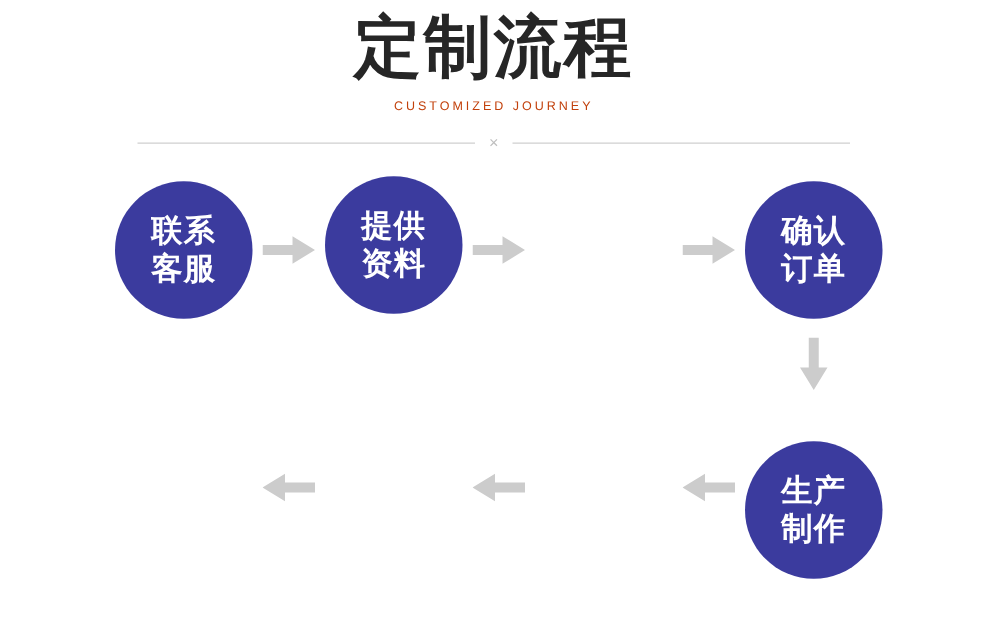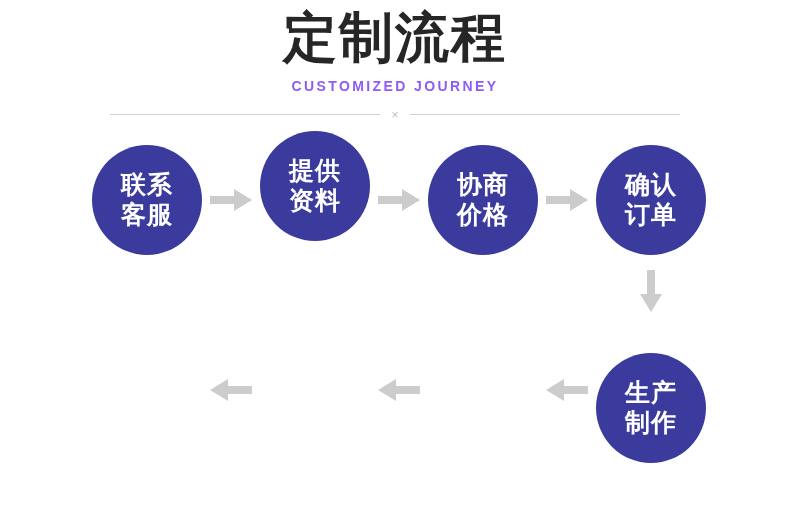--- a/index.html
+++ b/index.html
@@ -42,10 +42,10 @@
   .sub-title {
     margin: 0;
     padding-top: 6px;
-    font-size: 14px;
+    font-size: 10px;
     line-height: 20px;
-    font-weight: bold;
-    color: #8b5cf6;
+    font-weight: normal;
+    color: #c2410c;
     letter-spacing: 2.4px;
     font-family: "Liberation Sans", sans-serif;
   }

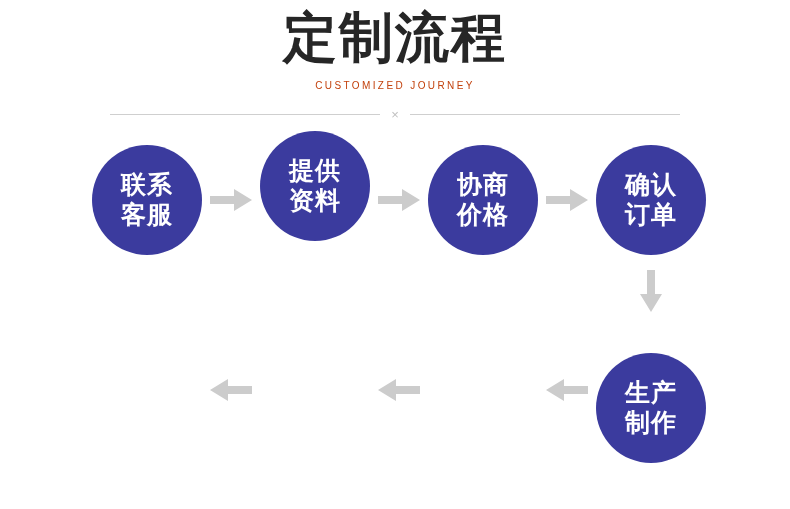--- a/index.html
+++ b/index.html
@@ -142,7 +142,7 @@
       <span class="line">客服</span>
     </div>
 
-    <div class="node" style="left:260px; top:131px;">
+    <div class="node" style="left:260px; top:141px;">
       <span class="line">提供</span>
       <span class="line">资料</span>
     </div>

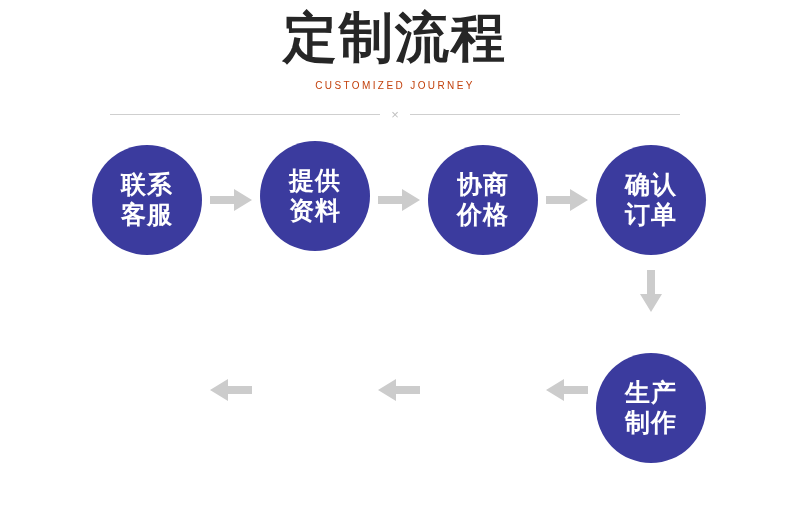--- a/index.html
+++ b/index.html
@@ -147,10 +147,6 @@
       <span class="line">资料</span>
     </div>
 
-    <div class="node" style="left:428px; top:145px;">
-      <span class="line">协商</span>
-      <span class="line">价格</span>
-    </div>
 
     <div class="node" style="left:596px; top:145px;">
       <span class="line">确认</span>

